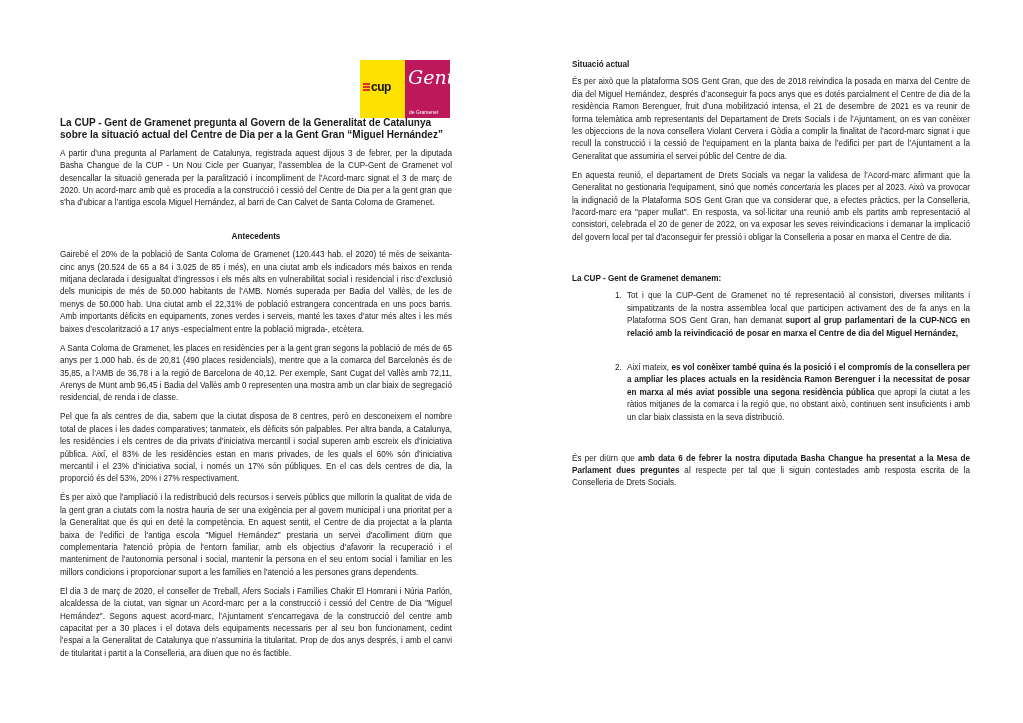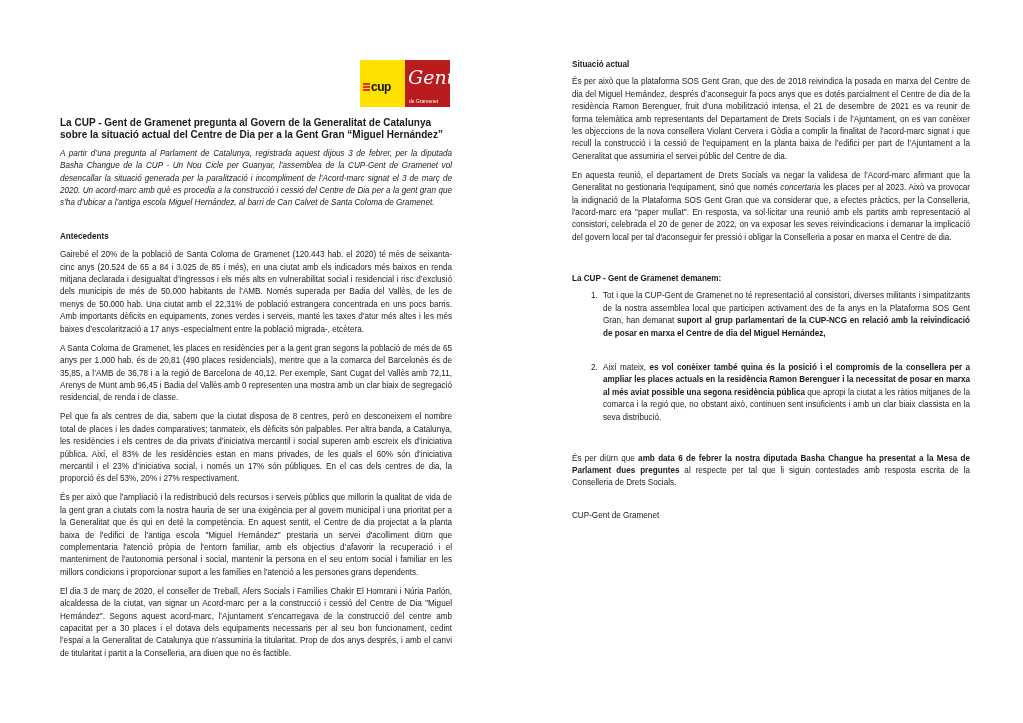--- a/index.html
+++ b/index.html
@@ -13,7 +13,7 @@
   .lead { font-style:italic; }
   .heading { font-weight:bold; margin-top:21px; margin-bottom:6px; text-align:left; }
   .heading-r { font-weight:bold; margin-bottom:5px; text-align:left; }
-  .logo { position:absolute; left:360px; top:60px; width:90px; height:47px; display:flex; }
+  .logo { position:absolute; left:360px; top:60px; width:90px; height:58px; display:flex; }
   .logo-yellow { width:45px; height:100%; background:#ffe100; position:relative; }
   .logo-red { width:45px; height:100%; background:#b91c1c; position:relative; color:#fff; }
   .logo-cup { position:absolute; left:4px; top:20px; font-weight:bold; font-size:12px; color:#111; font-family:"Liberation Sans", sans-serif; letter-spacing:-0.5px; }

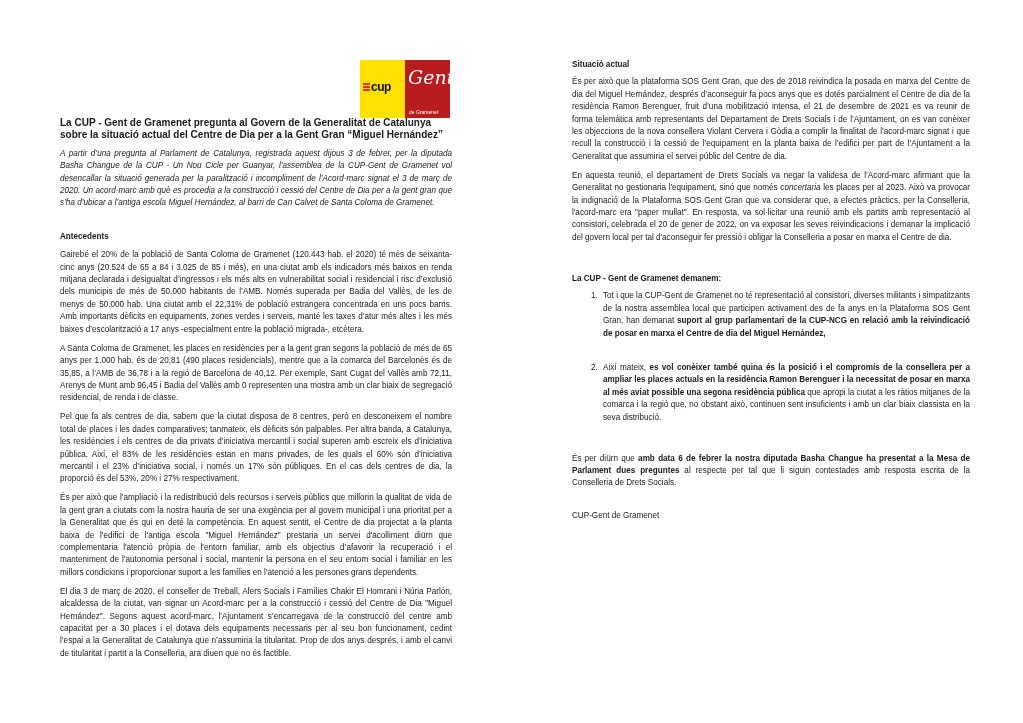--- a/index.html
+++ b/index.html
@@ -15,7 +15,7 @@
   .heading-r { font-weight:bold; margin-bottom:5px; text-align:left; }
   .logo { position:absolute; left:360px; top:60px; width:90px; height:58px; display:flex; }
   .logo-yellow { width:45px; height:100%; background:#ffe100; position:relative; }
-  .logo-red { width:45px; height:100%; background:#b91c1c; position:relative; color:#fff; }
+  .logo-red { width:45px; height:100%; background:#be185d; position:relative; color:#fff; }
   .logo-cup { position:absolute; left:4px; top:20px; font-weight:bold; font-size:12px; color:#111; font-family:"Liberation Sans", sans-serif; letter-spacing:-0.5px; }
   .logo-stripes { position:absolute; left:3px; top:23px; width:7px; height:8px;
      background:repeating-linear-gradient(to bottom,#e52d2d 0 1.5px,#ffe100 1.5px 3px); }

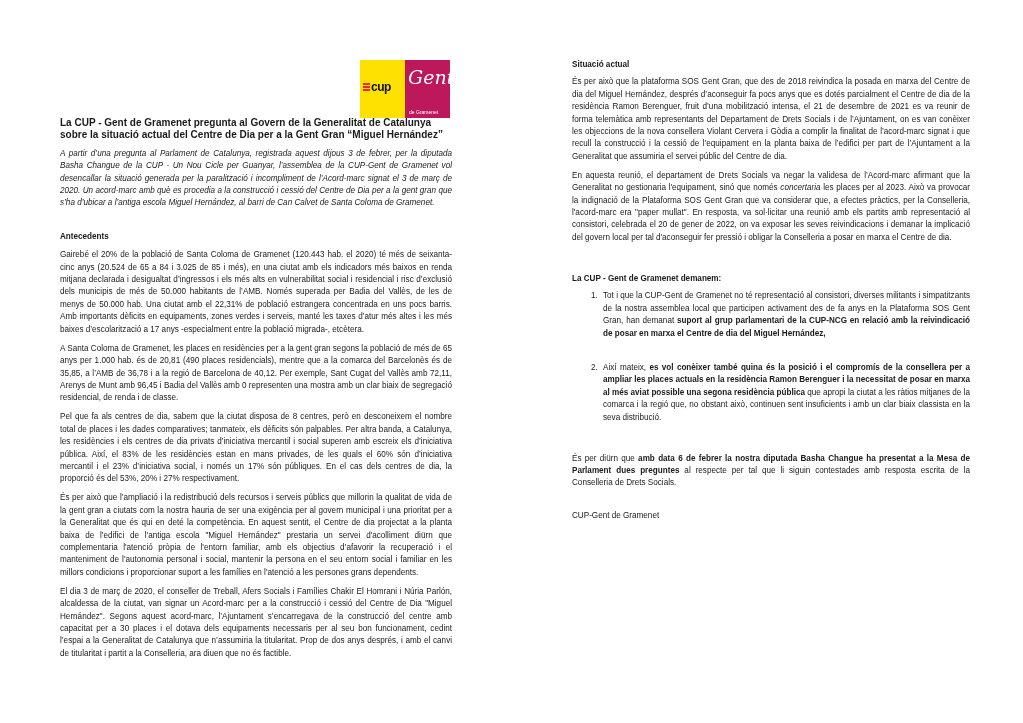--- a/index.html
+++ b/index.html
@@ -10,7 +10,7 @@
   .col-right { left:572px; top:59px; width:398px; }
   p { margin:0 0 6.6px 0; }
   .title { font-weight:bold; font-size:10px; line-height:12.4px; margin-bottom:6px; text-align:left; }
-  .lead { font-style:italic; }
+  .lead { }
   .heading { font-weight:bold; margin-top:21px; margin-bottom:6px; text-align:left; }
   .heading-r { font-weight:bold; margin-bottom:5px; text-align:left; }
   .logo { position:absolute; left:360px; top:60px; width:90px; height:58px; display:flex; }

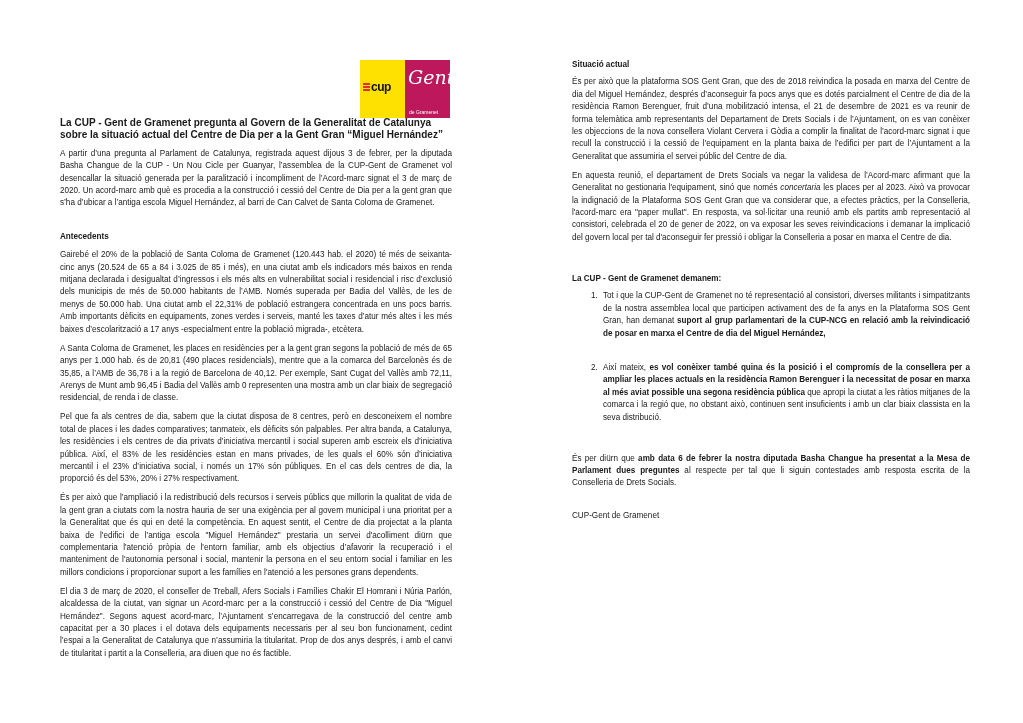--- a/index.html
+++ b/index.html
@@ -11,7 +11,7 @@
   p { margin:0 0 6.6px 0; }
   .title { font-weight:bold; font-size:10px; line-height:12.4px; margin-bottom:6px; text-align:left; }
   .lead { }
-  .heading { font-weight:bold; margin-top:21px; margin-bottom:6px; text-align:left; }
+  .heading { font-weight:bold; margin-top:21px; margin-bottom:6px; text-align:center; }
   .heading-r { font-weight:bold; margin-bottom:5px; text-align:left; }
   .logo { position:absolute; left:360px; top:60px; width:90px; height:58px; display:flex; }
   .logo-yellow { width:45px; height:100%; background:#ffe100; position:relative; }

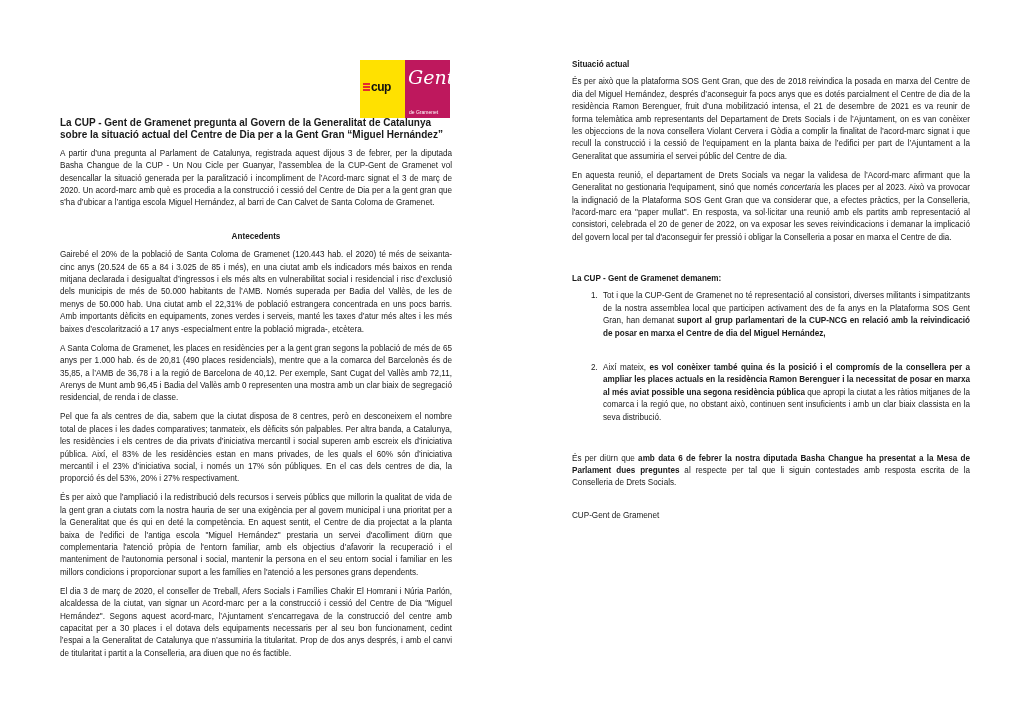--- a/index.html
+++ b/index.html
@@ -22,7 +22,7 @@
   .logo-gent { position:absolute; left:3px; top:6px; font-family:"DejaVu Serif", serif; font-style:italic; font-size:19px; color:#fff; }
   .logo-sub { position:absolute; left:4px; bottom:3px; font-size:5px; color:#fff; }
   ol { margin:0; padding-left:28px; }
-  ol li { margin-bottom:6.6px; padding-left:3px; }
+  ol li { margin-bottom:6.6px; padding-left:3px;margin-left:24px; }
   .gap-l { height:22px; }
   .gap-m { height:14px; }
   .sig p { text-align:left; }

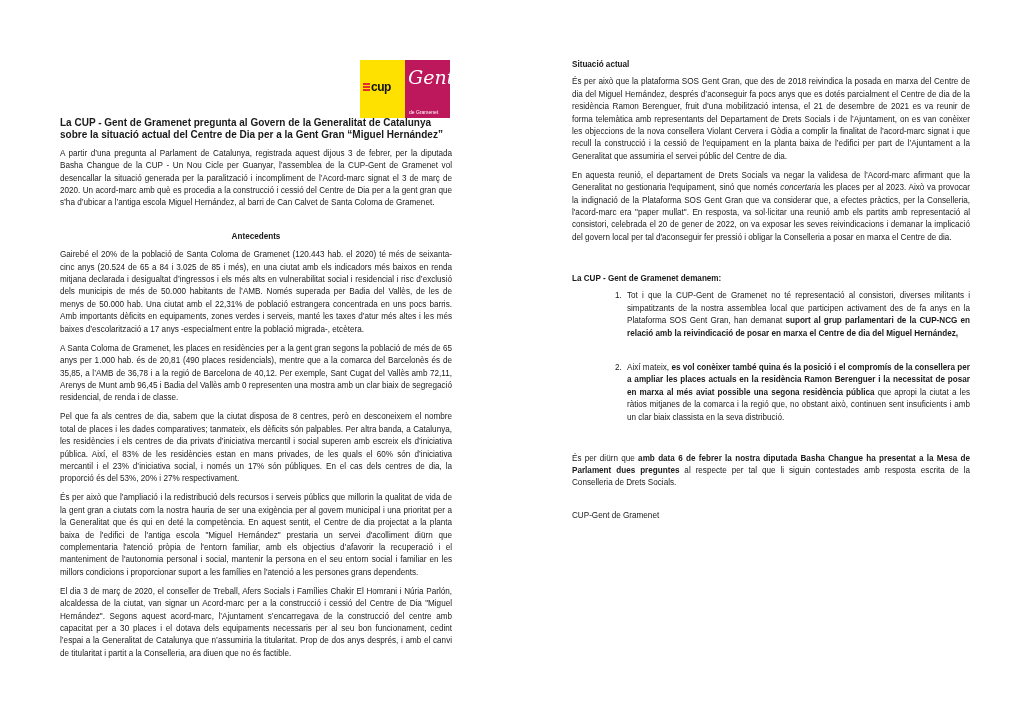--- a/index.html
+++ b/index.html
@@ -66,7 +66,6 @@
   <p><span>És per diürn que </span><b>amb data 6 de febrer la nostra diputada Basha Changue ha presentat a la Mesa de Parlament dues preguntes</b><span> al respecte per tal que li siguin contestades amb resposta escrita de la Conselleria de Drets Socials.</span></p>
   <div class="gap-m"></div>
   <div class="sig">
-    <p>CUP-Gent de Gramenet</p>
   </div>
 </div>
 

